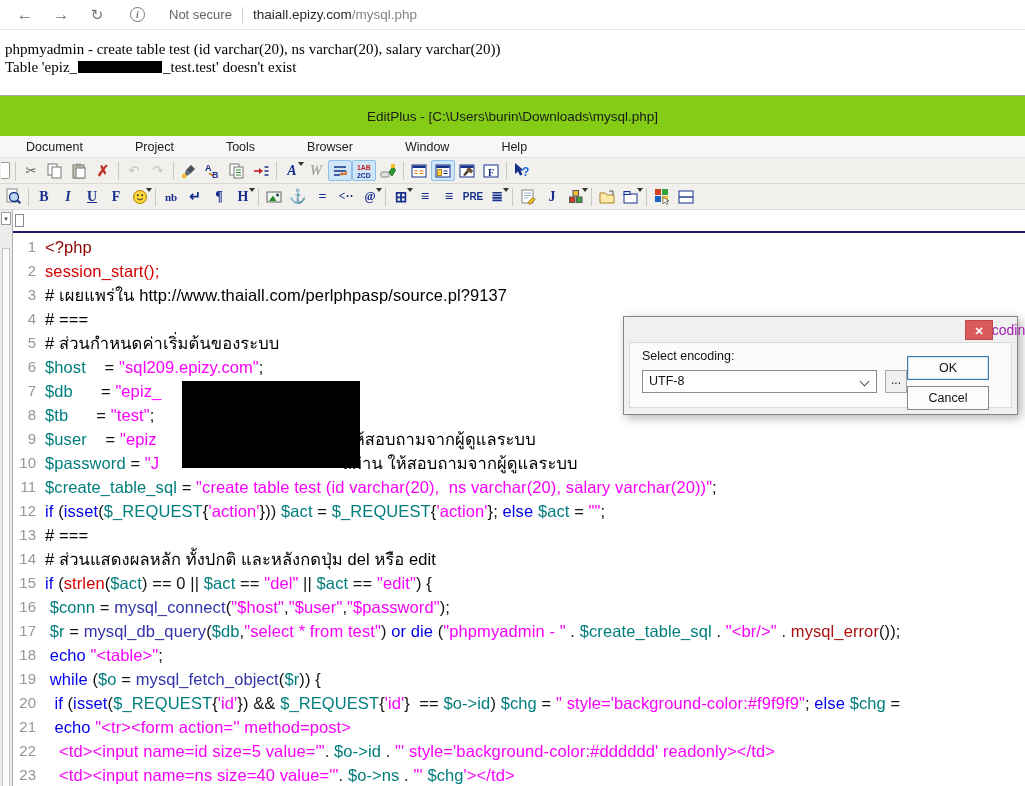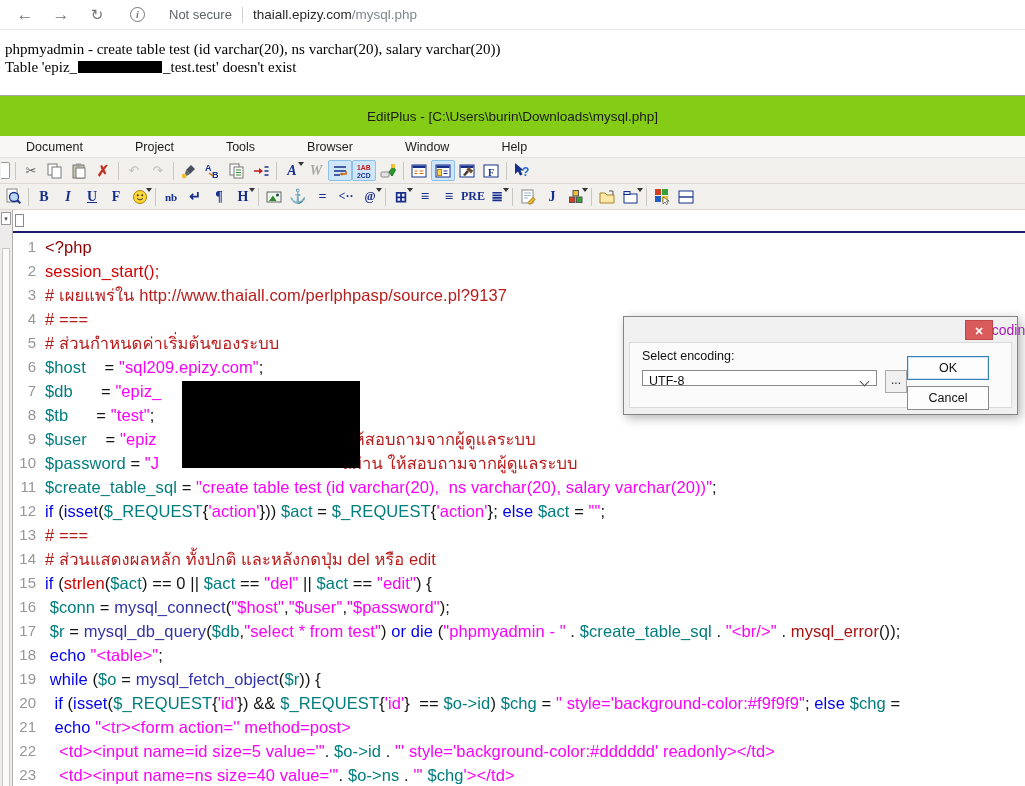--- a/index.html
+++ b/index.html
@@ -263,7 +263,7 @@
     <span class="tbi nv dd" style="font-size:15px">⊞</span>
     <span class="tbi nv" style="font-size:15px">≡</span>
     <span class="tbi nv" style="font-size:15px">≡</span>
-    <span class="tbi nv" style="font-size:12px;font-family:Liberation Serif, serif">PRE</span>
+    <span class="tbi nv" style="font-size:10px;font-family:Liberation Sans, sans-serif">PRE</span>
     <span class="tbi nv dd" style="font-size:14px">≣</span>
     <span class="sep"></span>
     <span class="tbi">

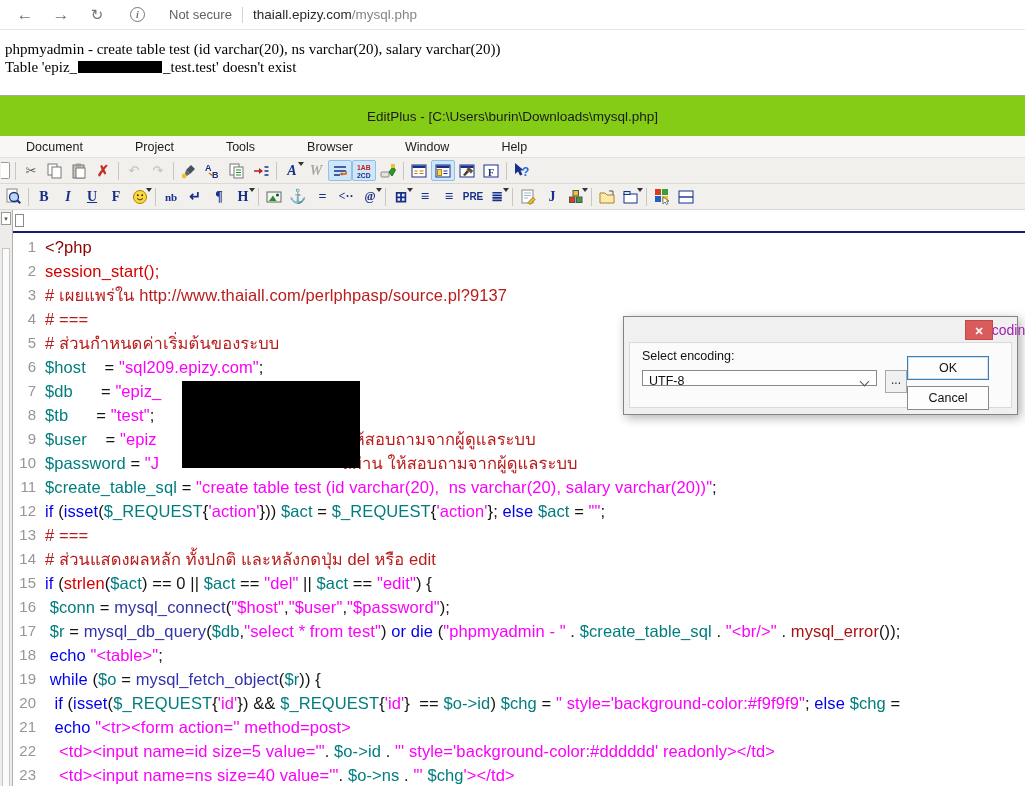--- a/index.html
+++ b/index.html
@@ -54,7 +54,7 @@
   .cl{display:flex;height:24px;line-height:24px}
   .ln{width:32px;text-align:right;padding-right:9px;flex:none;color:#969696;font-size:15px}
   .ct{white-space:pre;font-size:16.5px;letter-spacing:.1px}
-  .tag{color:#8b0000}.fnr{color:#d40000}.com{color:#b91c1c}.var{color:#007d7d}
+  .tag{color:#8b0000}.fnr{color:#d40000}.com{color:#000000}.var{color:#007d7d}
   .str{color:#fb00fb}.kw{color:#0000ee}.fnb{color:#3333aa}.fnd{color:#aa1111}.pl{color:#141414}
   .gap{display:inline-block}
 

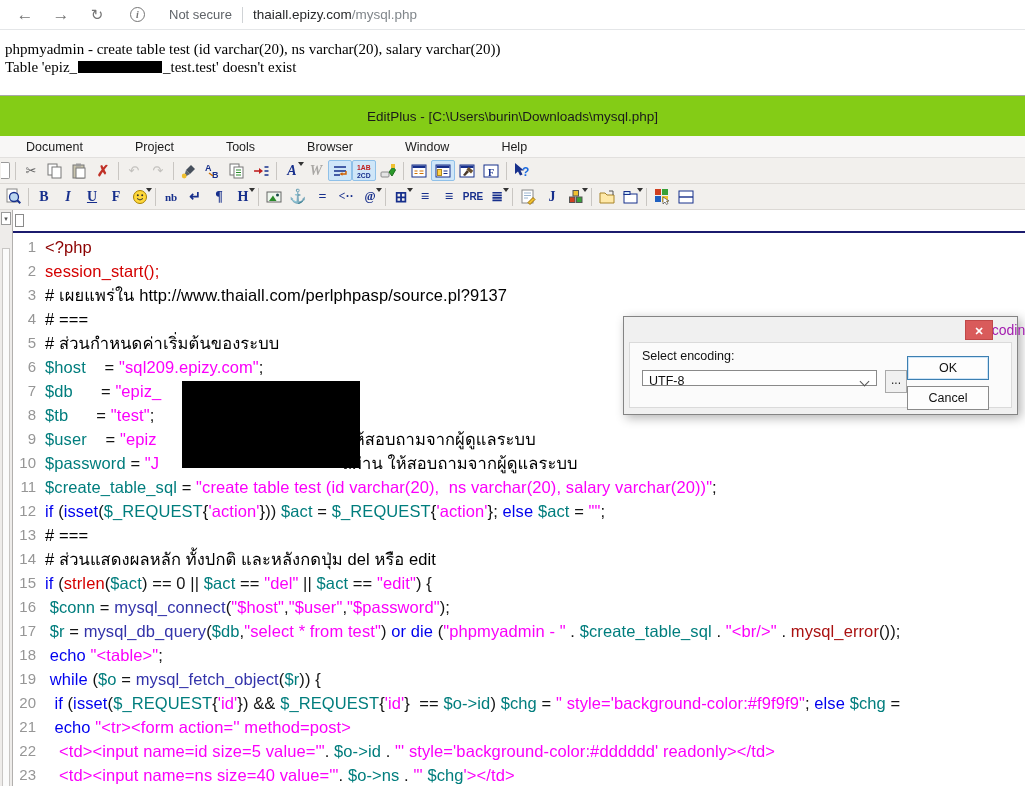--- a/index.html
+++ b/index.html
@@ -68,7 +68,7 @@
           font-size:11px;font-weight:bold;text-align:center;line-height:20px;border:1px solid #c04848}
   .dpanel{position:absolute;left:5px;right:5px;top:25px;bottom:6px;background:#fbfbfb;border:1px solid #dadada}
   .dlabel{position:absolute;left:12px;top:6px;font-size:12.5px;color:#111}
-  .dcombo{position:absolute;left:12px;top:27px;width:235px;height:16px;background:#fff;border:1px solid #8a8a8a;
+  .dcombo{position:absolute;left:12px;top:27px;width:235px;height:23px;background:#fff;border:1px solid #8a8a8a;
           font-size:12.5px;color:#111;line-height:21px;padding-left:6px}
   .dcombo .chv{position:absolute;right:8px;top:7px;width:7px;height:7px;border-left:1.5px solid #555;border-bottom:1.5px solid #555;transform:rotate(-45deg)}
   .ddots{position:absolute;left:255px;top:27px;width:22px;height:23px;background:#f0f0f0;border:1px solid #a9a9a9;

